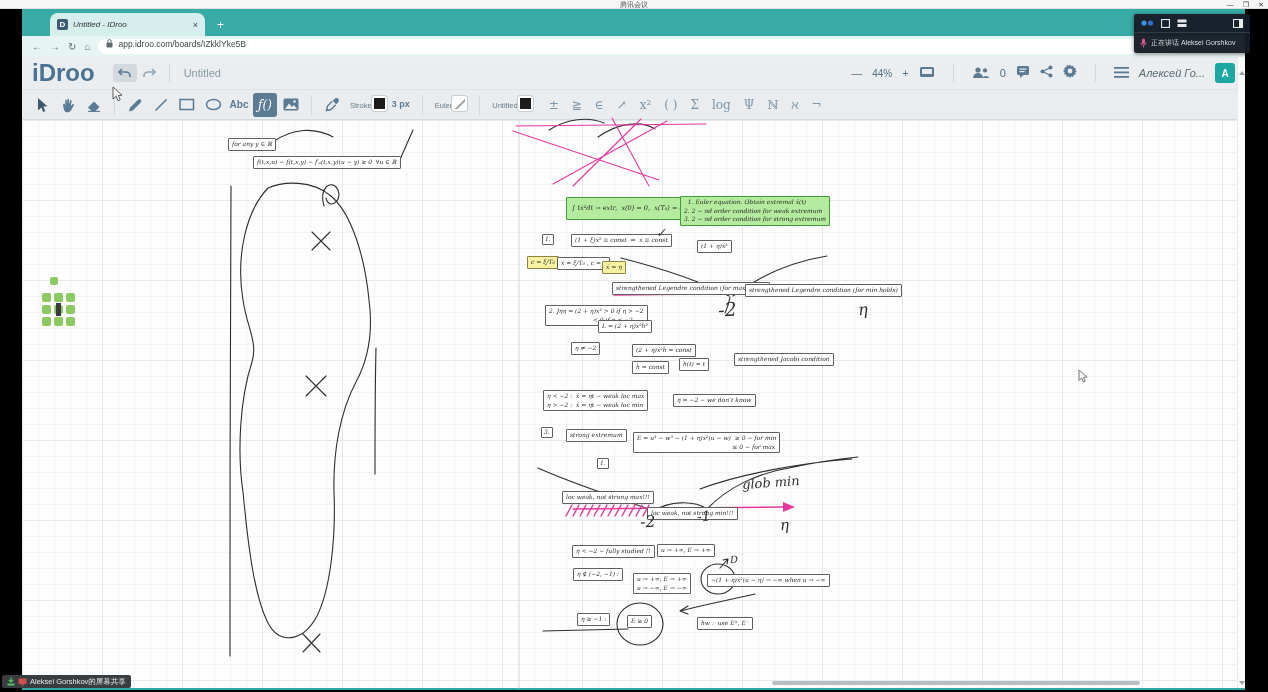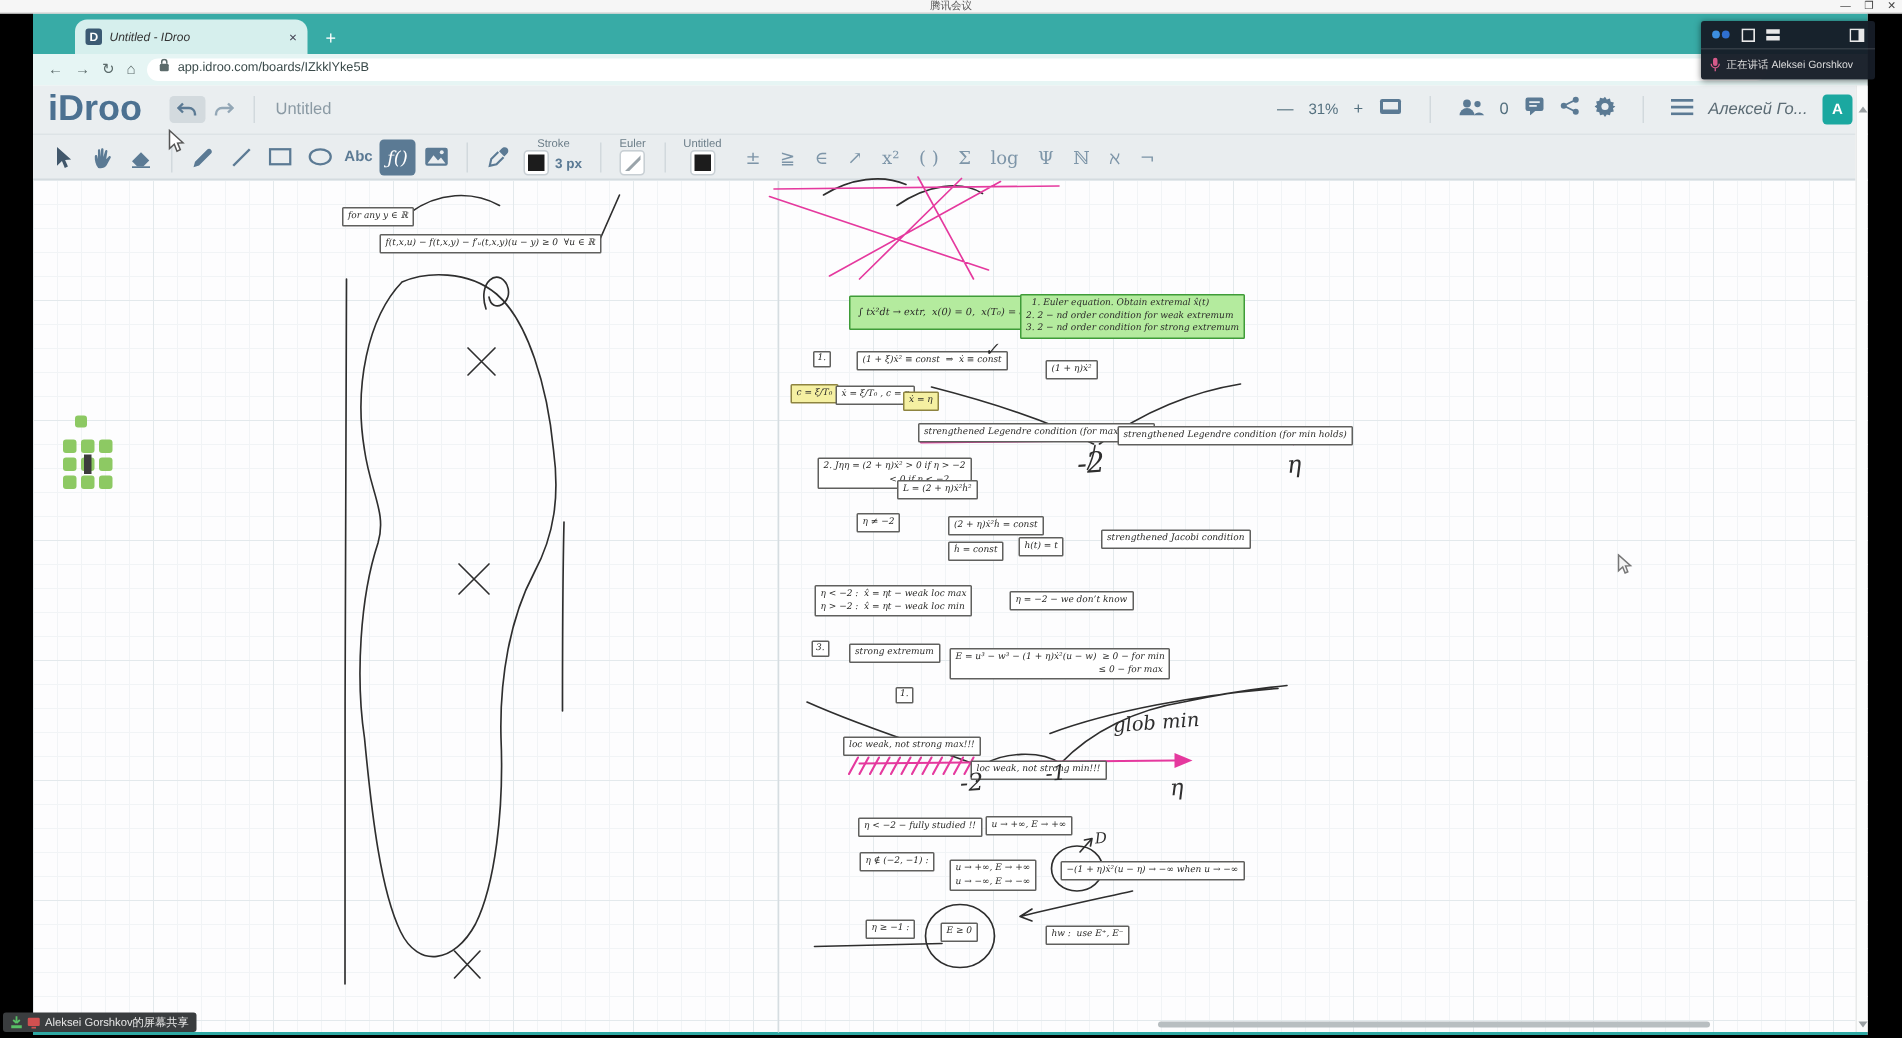--- a/index.html
+++ b/index.html
@@ -170,7 +170,7 @@
 
     <div id="header-right">
       <span class="txt">—</span>
-      <span id="zoom-level">31%</span>
+      <span id="zoom-level">44%</span>
       <span class="txt">+</span>
       <span class="sicon">
         <svg width="16" height="12" viewBox="0 0 16 12">

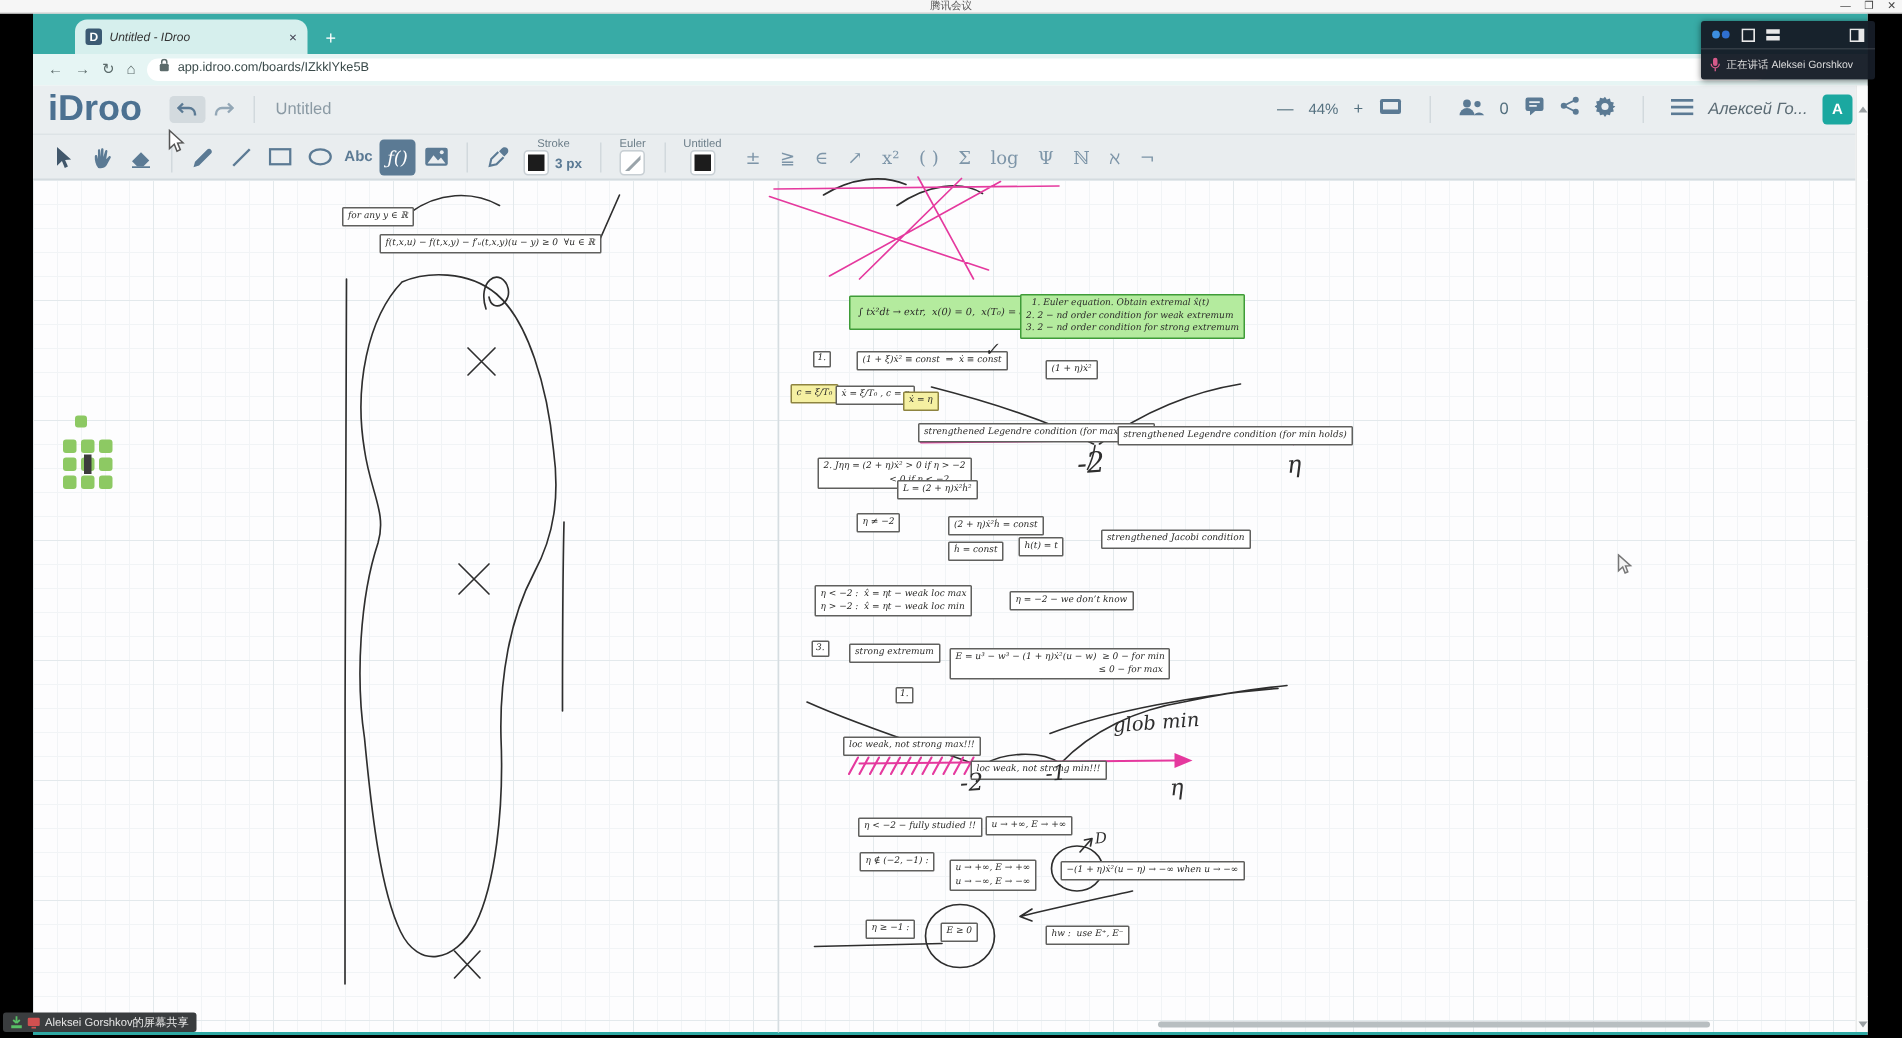--- a/index.html
+++ b/index.html
@@ -55,7 +55,7 @@
   .tool-abc { font-size:10px; color:#5b7a94; font-weight:bold;}
   .tool-f { font-family:"DejaVu Serif", serif; font-style:italic; font-size:12px; }
   .tdiv { width:1px; height:20px; background:#d2d9dd; margin:0 6px;}
-  .swatch-group { display:flex; flex-direction:column; align-items:center; margin:0 4px; position:relative; top:-1px;}
+  .swatch-group { display:flex; flex-direction:row; align-items:flex-end; margin:0 4px; position:relative; top:-1px;}
   .swatch-label { font-size:7.5px; color:#6b7d88; margin-bottom:1px;}
   .swatch-row { display:flex; align-items:center; gap:5px; }
   .swatch { width:15px; height:15px; border:2px solid #fff; outline:1px solid #c8cfd4; border-radius:2px; }

